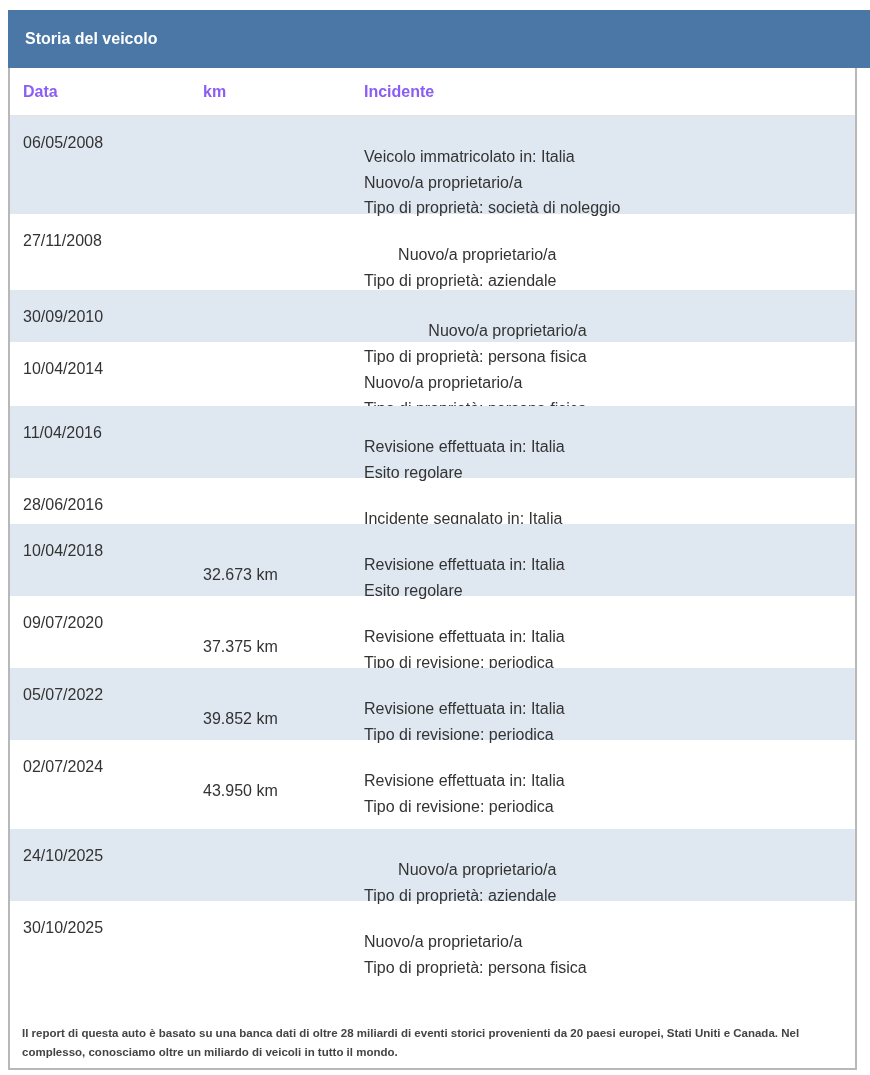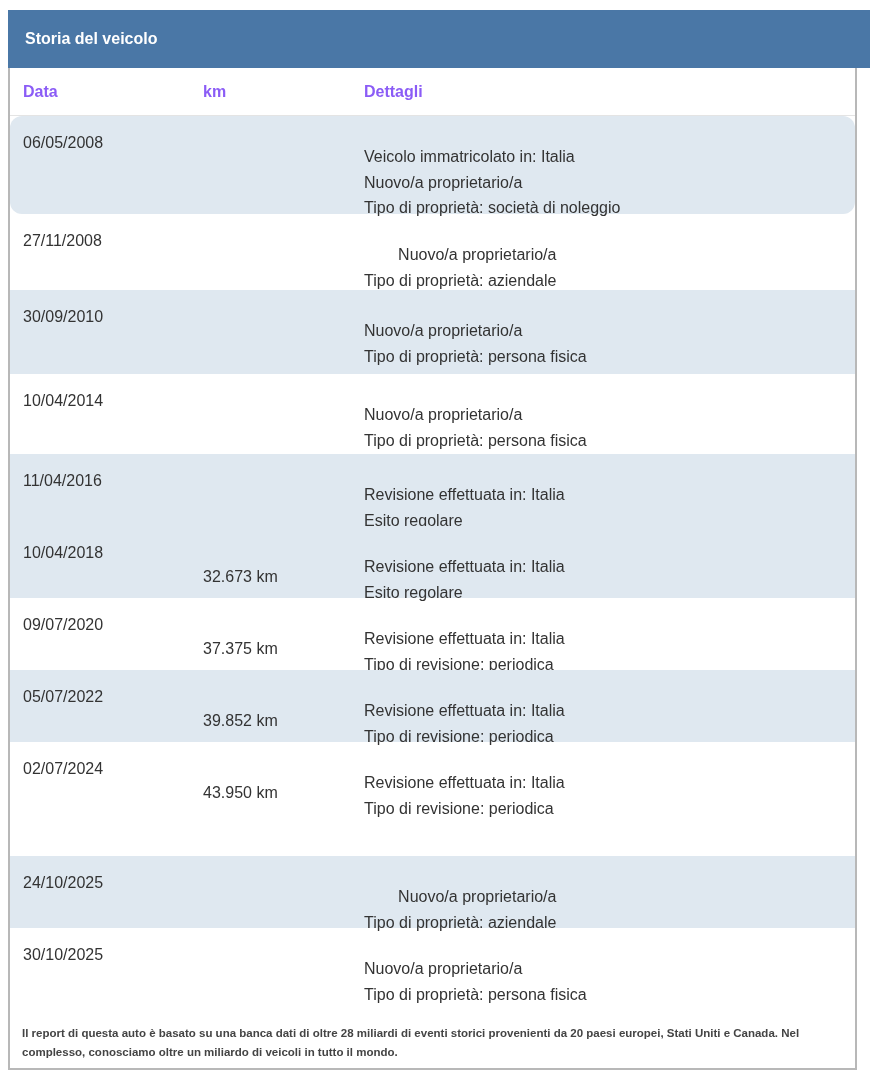--- a/index.html
+++ b/index.html
@@ -28,7 +28,7 @@
 <div class="thead">
   <span class="th" style="left:13px">Data</span>
   <span class="th" style="left:193px">km</span>
-  <span class="th" style="left:354px">Dettagli</span>
+  <span class="th" style="left:354px">Incidente</span>
 </div>
 <div class="rows" id="rows">
     <div class="row alt" style="height: 98px; border-radius: 12px;">

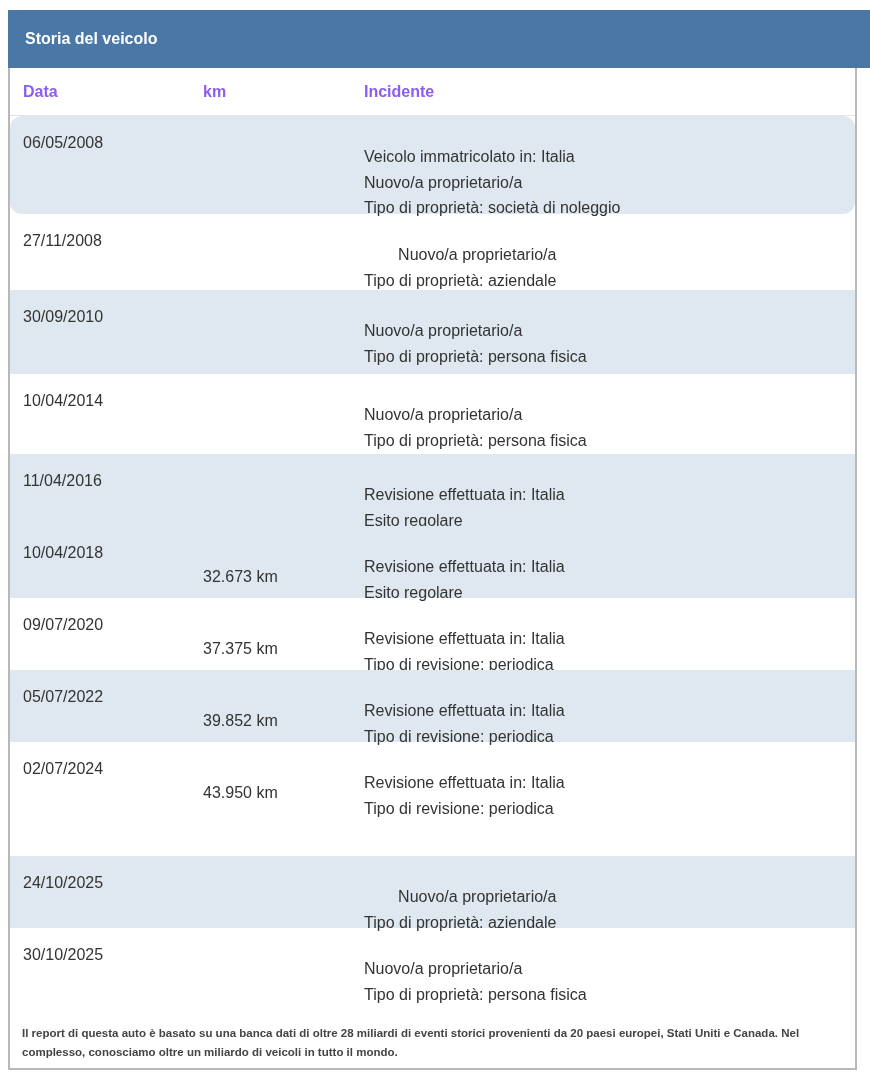--- a/index.html
+++ b/index.html
@@ -31,7 +31,7 @@
   <span class="th" style="left:354px">Incidente</span>
 </div>
 <div class="rows" id="rows">
-    <div class="row alt" style="height: 98px; border-radius: 12px;">
+    <div class="row alt" style="height: 98px;">
       <span class="cell c-date">06/05/2008</span>
       <span class="cell c-km"></span>
       <div class="cell c-det">

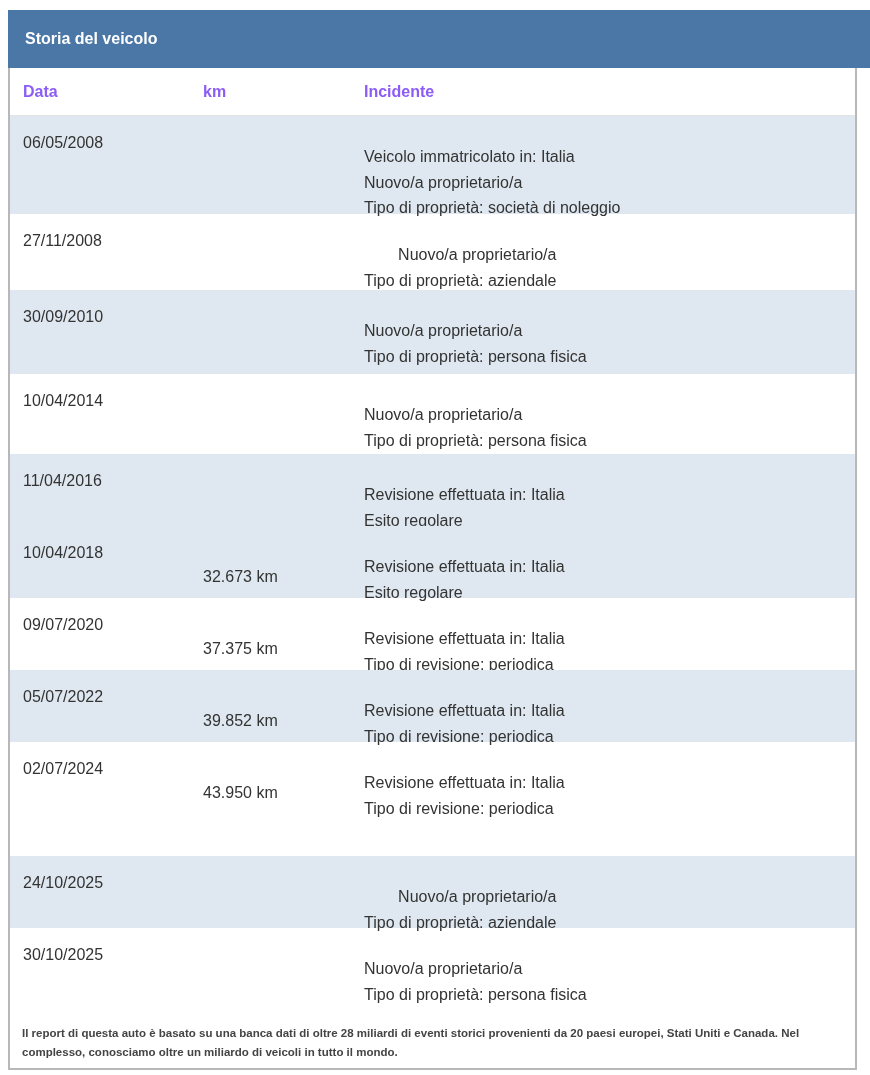--- a/index.html
+++ b/index.html
@@ -48,7 +48,7 @@
         <div>Tipo di proprietà: aziendale</div>
       </div>
     </div>
-    <div class="row alt" style="height: 84px;">
+    <div class="row alt" style="height: 52px; text-align: right;">
       <span class="cell c-date">30/09/2010</span>
       <span class="cell c-km"></span>
       <div class="cell c-det">

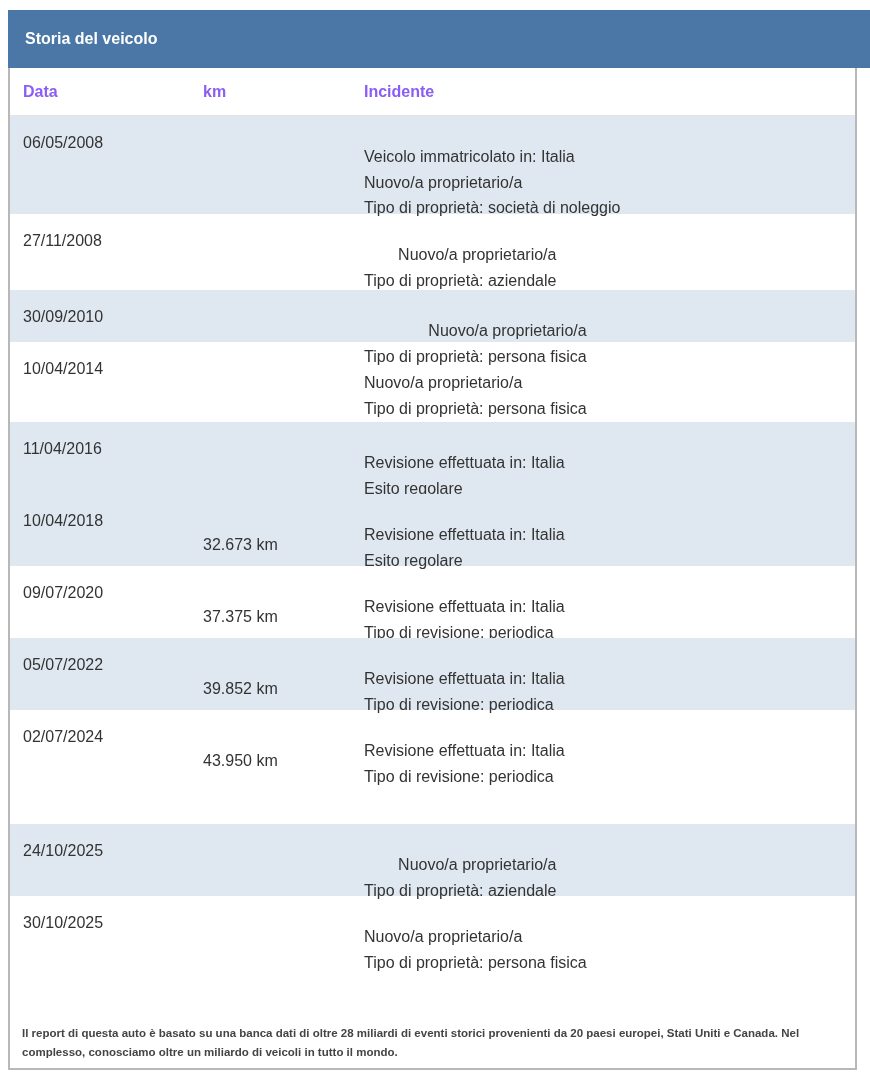--- a/index.html
+++ b/index.html
@@ -56,7 +56,7 @@
         <div>Tipo di proprietà: persona fisica</div>
       </div>
     </div>
-    <div class="row" style="height: 80px; padding-left: 37px;">
+    <div class="row" style="height: 64px; padding-left: 37px;">
       <span class="cell c-date">10/04/2014</span>
       <span class="cell c-km"></span>
       <div class="cell c-det">

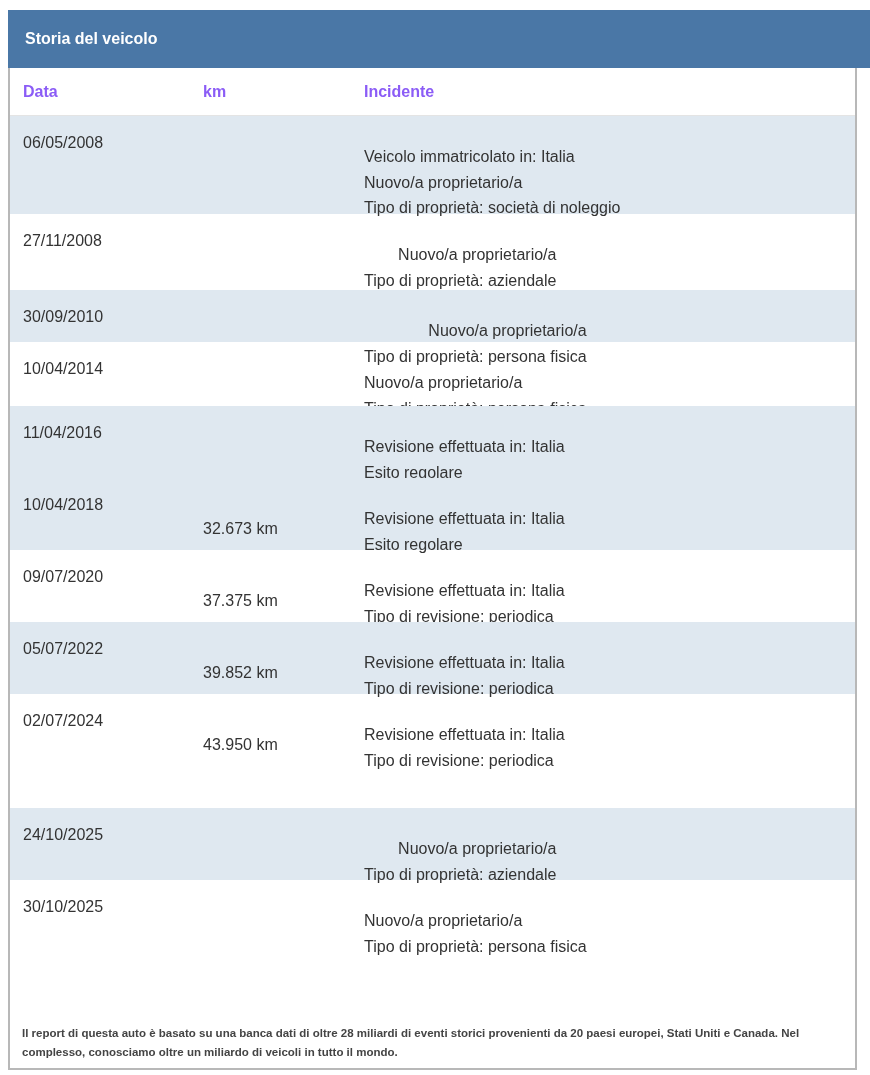--- a/index.html
+++ b/index.html
@@ -72,6 +72,13 @@
         <div>Esito regolare</div>
       </div>
     </div>
+    <div class="row" style="height: 46px;">
+      <span class="cell c-date">28/06/2016</span>
+      <span class="cell c-km"></span>
+      <div class="cell c-det">
+        <div>Incidente segnalato in: Italia</div>
+      </div>
+    </div>
     <div class="row alt" style="height: 72px;">
       <span class="cell c-date">10/04/2018</span>
       <span class="cell c-km">32.673 km</span>

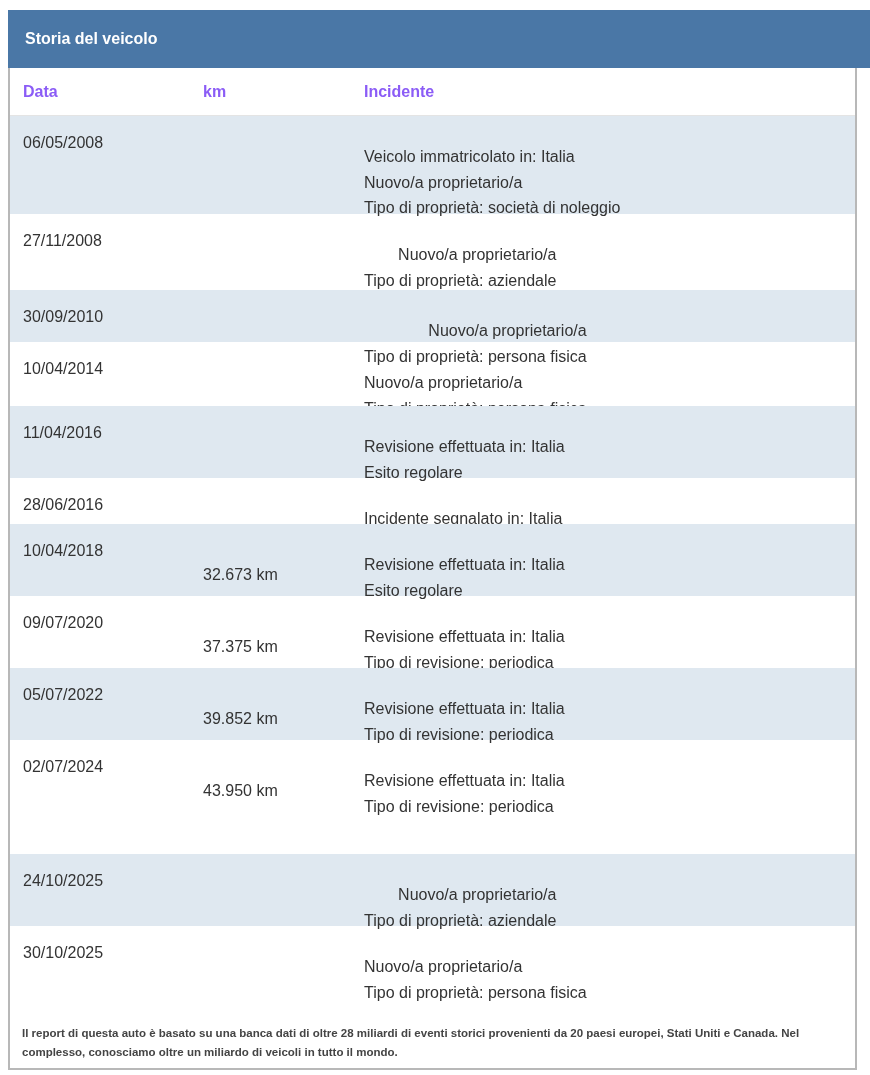--- a/index.html
+++ b/index.html
@@ -103,7 +103,7 @@
         <div>Tipo di revisione: periodica</div>
       </div>
     </div>
-    <div class="row" style="height: 114px;">
+    <div class="row" style="height: 89px;">
       <span class="cell c-date">02/07/2024</span>
       <span class="cell c-km">43.950 km</span>
       <div class="cell c-det">

